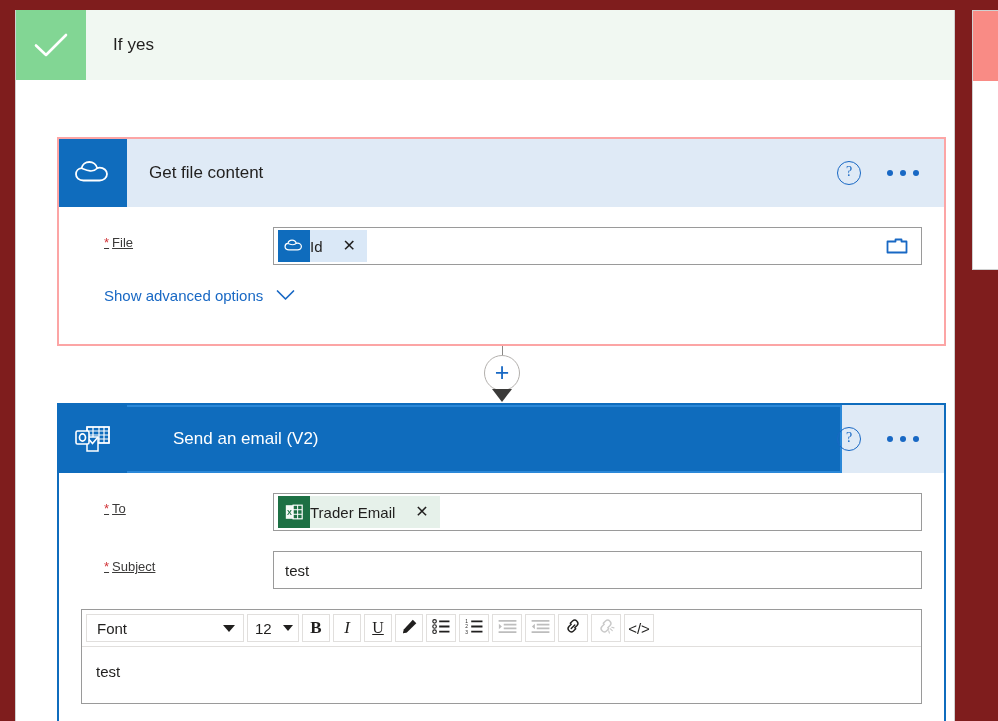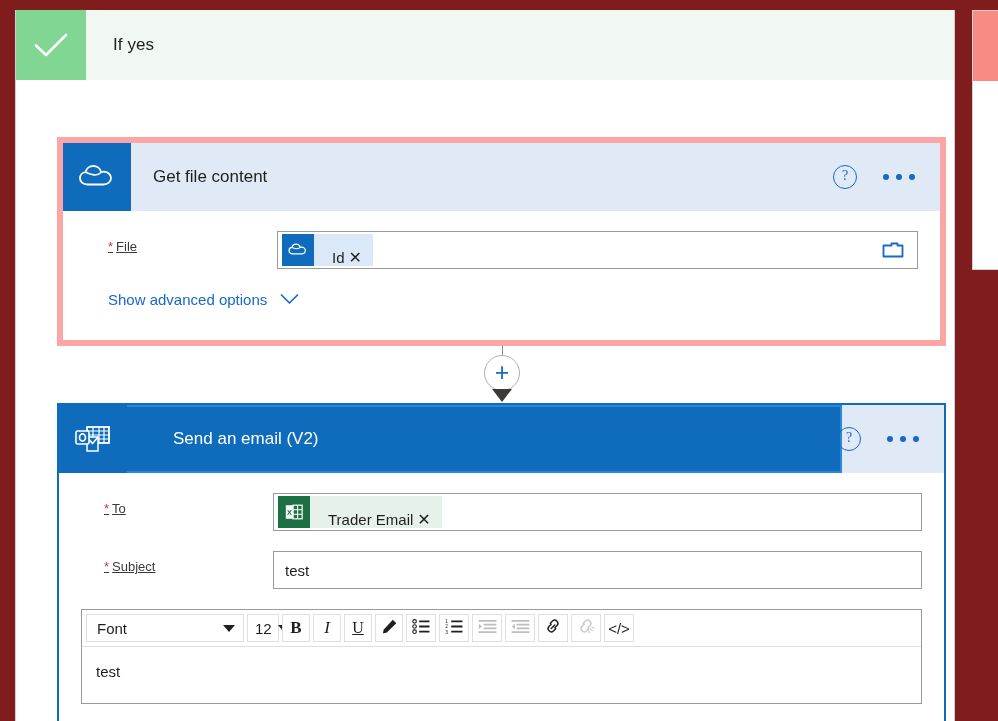--- a/index.html
+++ b/index.html
@@ -76,7 +76,7 @@
   .card {
     position: absolute;
     background: #ffffff;
-    border: 6px solid #fca5a5;
+    border: 2px solid #fca5a5;
     box-sizing: border-box;
   }
   .card-getfile {

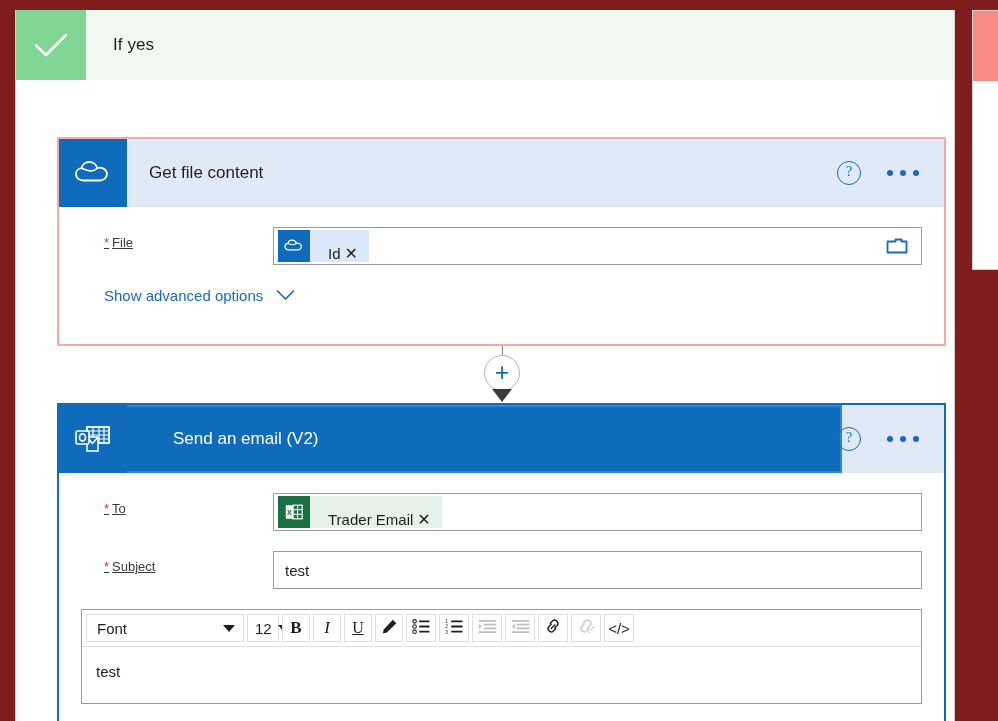--- a/index.html
+++ b/index.html
@@ -222,9 +222,9 @@
   .token-icon-onedrive { background: #0f6cbd; }
   .token-icon-excel { background: #1d7044; }
   .token-label {
-    display: flex; align-items: flex-end; gap: 4px;
+    display: flex; align-items: center; gap: 20px;
     height: 32px;
-    padding: 0 11px 0 18px;
+    padding: 0 11px 0 0;
     font-size: 15px;
     color: #201f1e;
   }

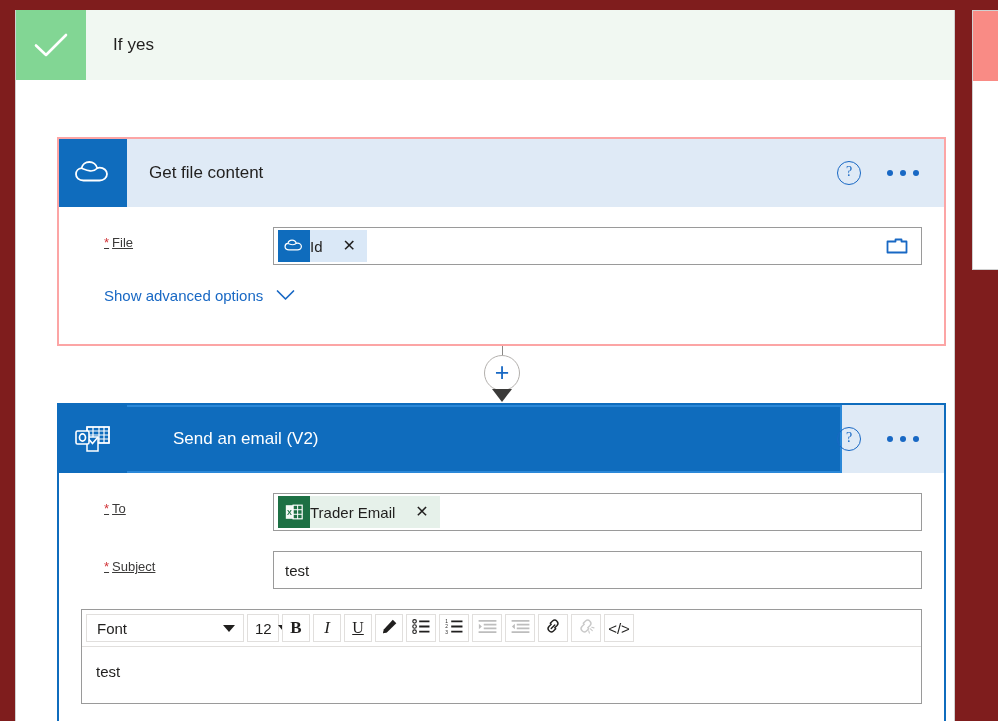--- a/index.html
+++ b/index.html
@@ -313,7 +313,7 @@
     box-sizing: border-box;
   }
   .rt-select-font { width: 158px; gap: 12px; }
-  .rt-select-size { width: 32px; padding: 0 5px 0 7px; }
+  .rt-select-size { width: 52px; padding: 0 5px 0 7px; }
   .caret {
     width: 0; height: 0;
     border-left: 6px solid transparent;

